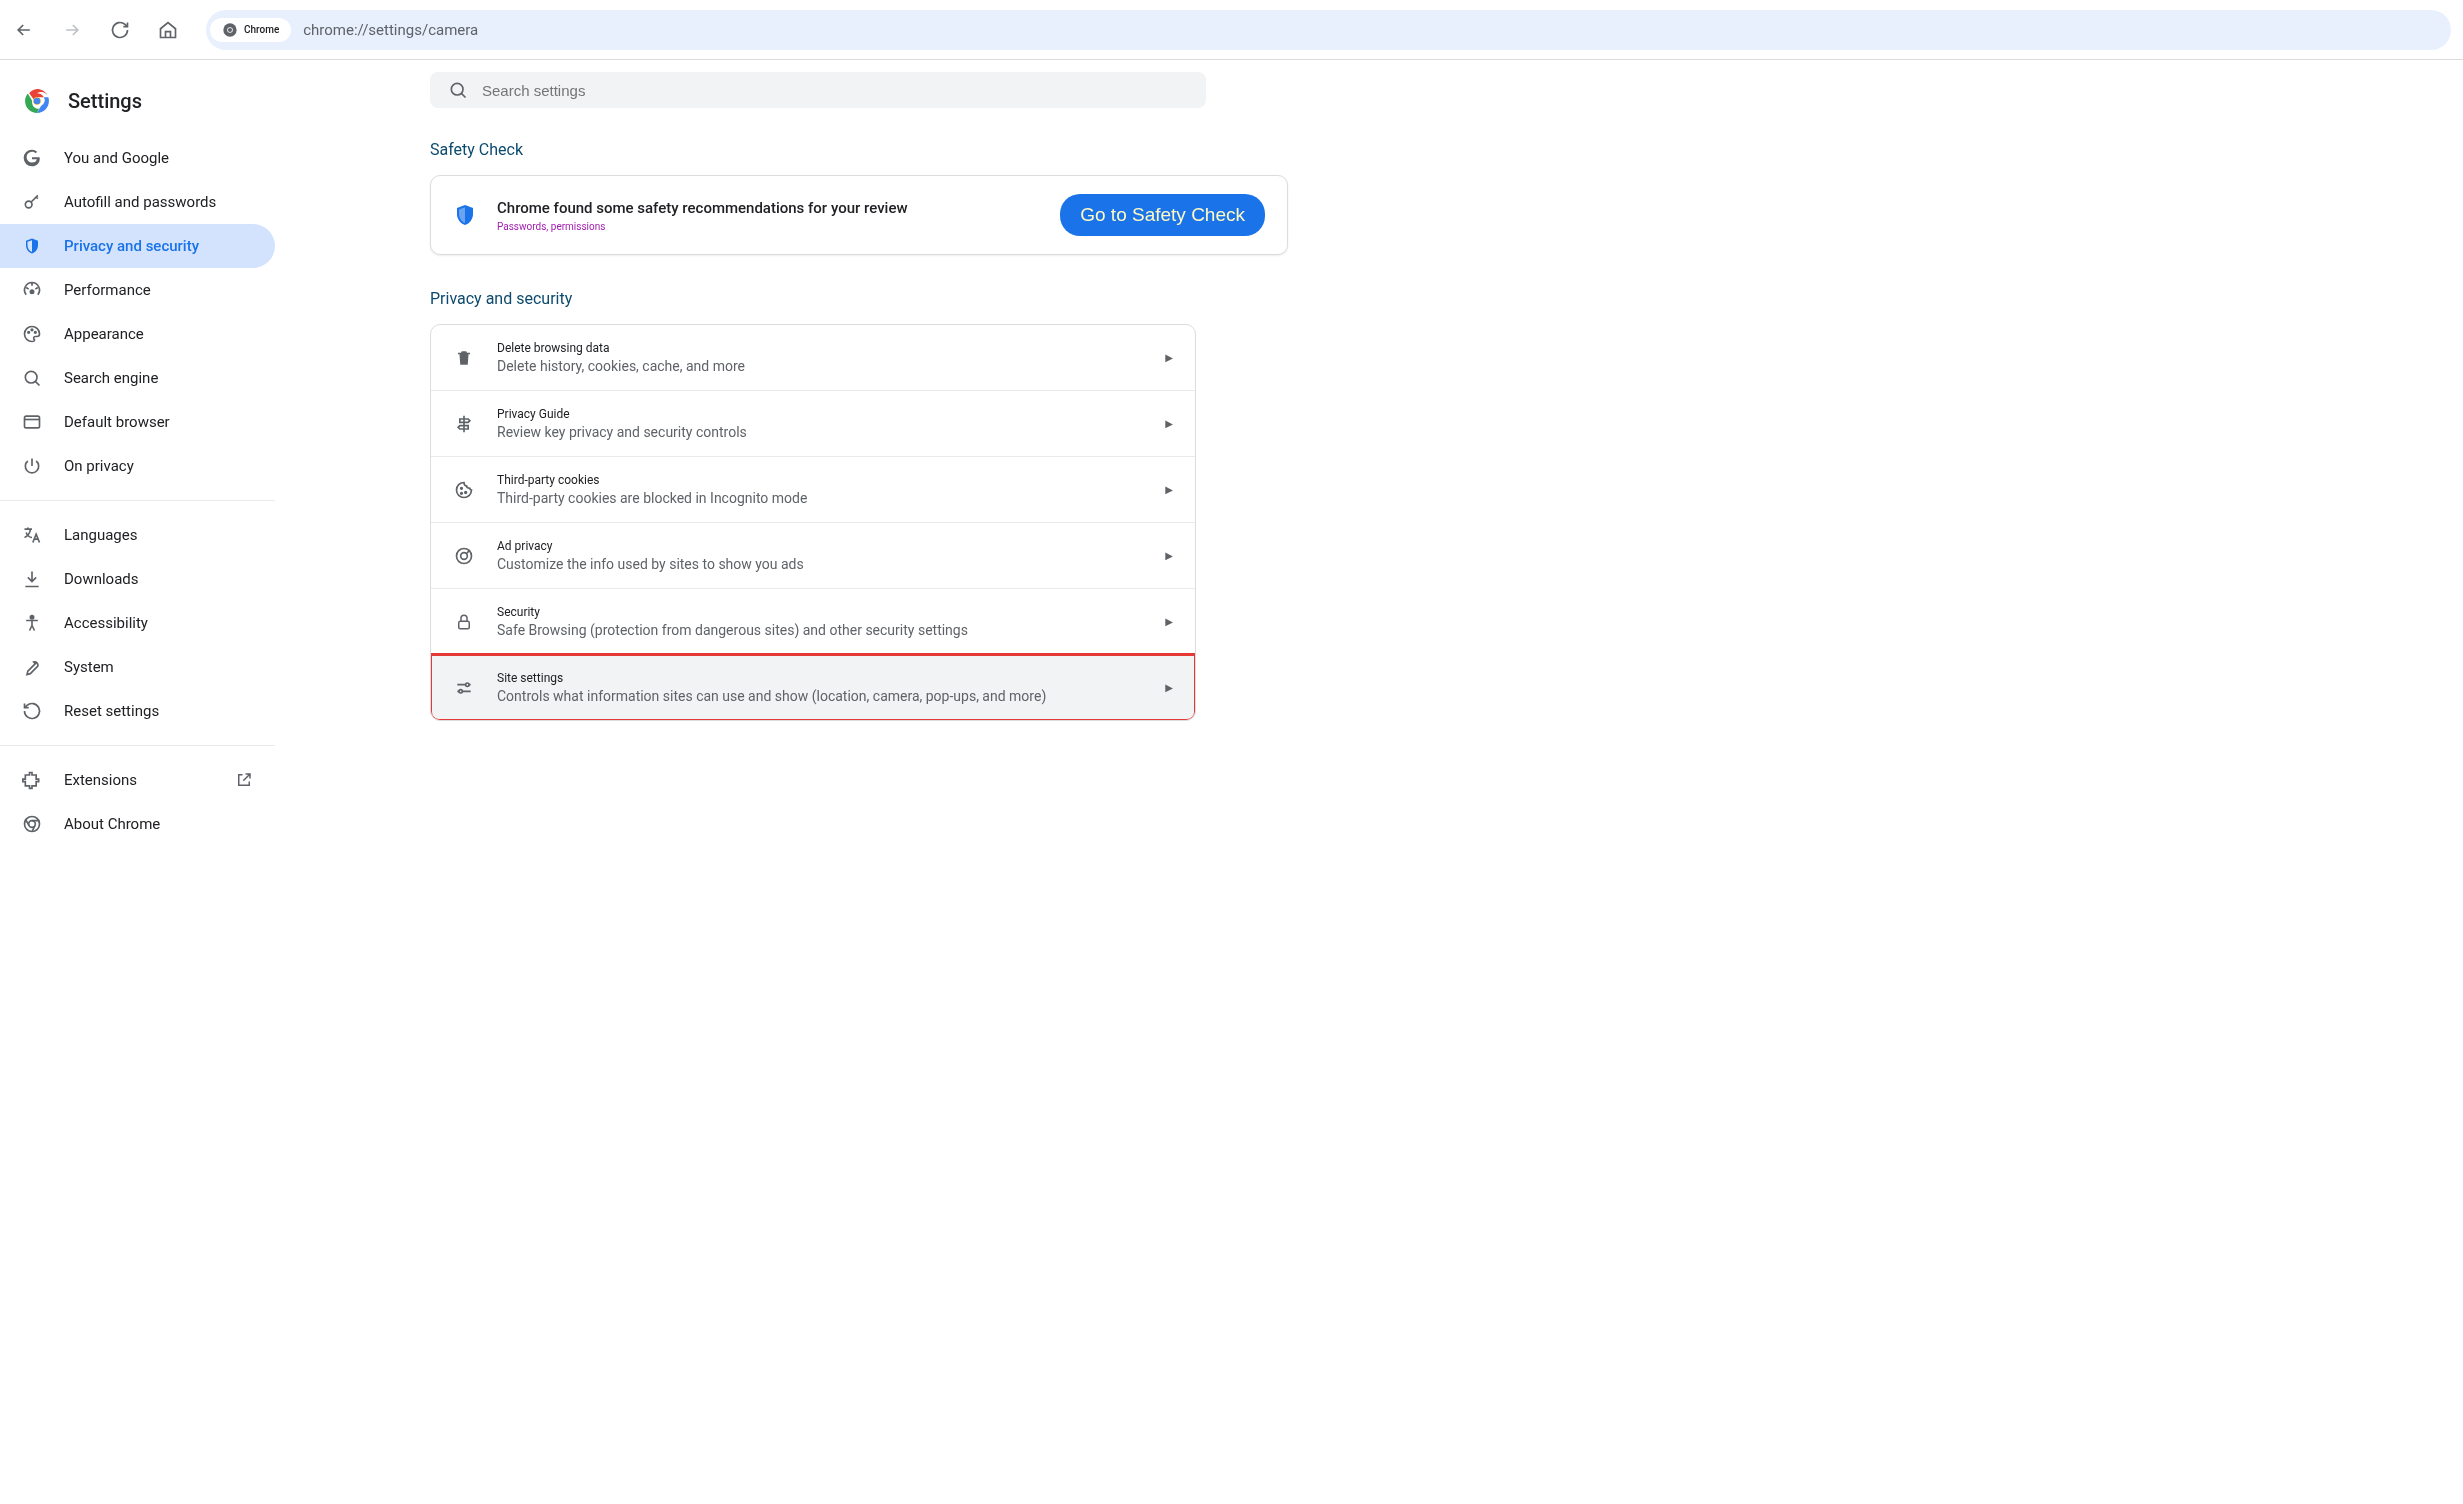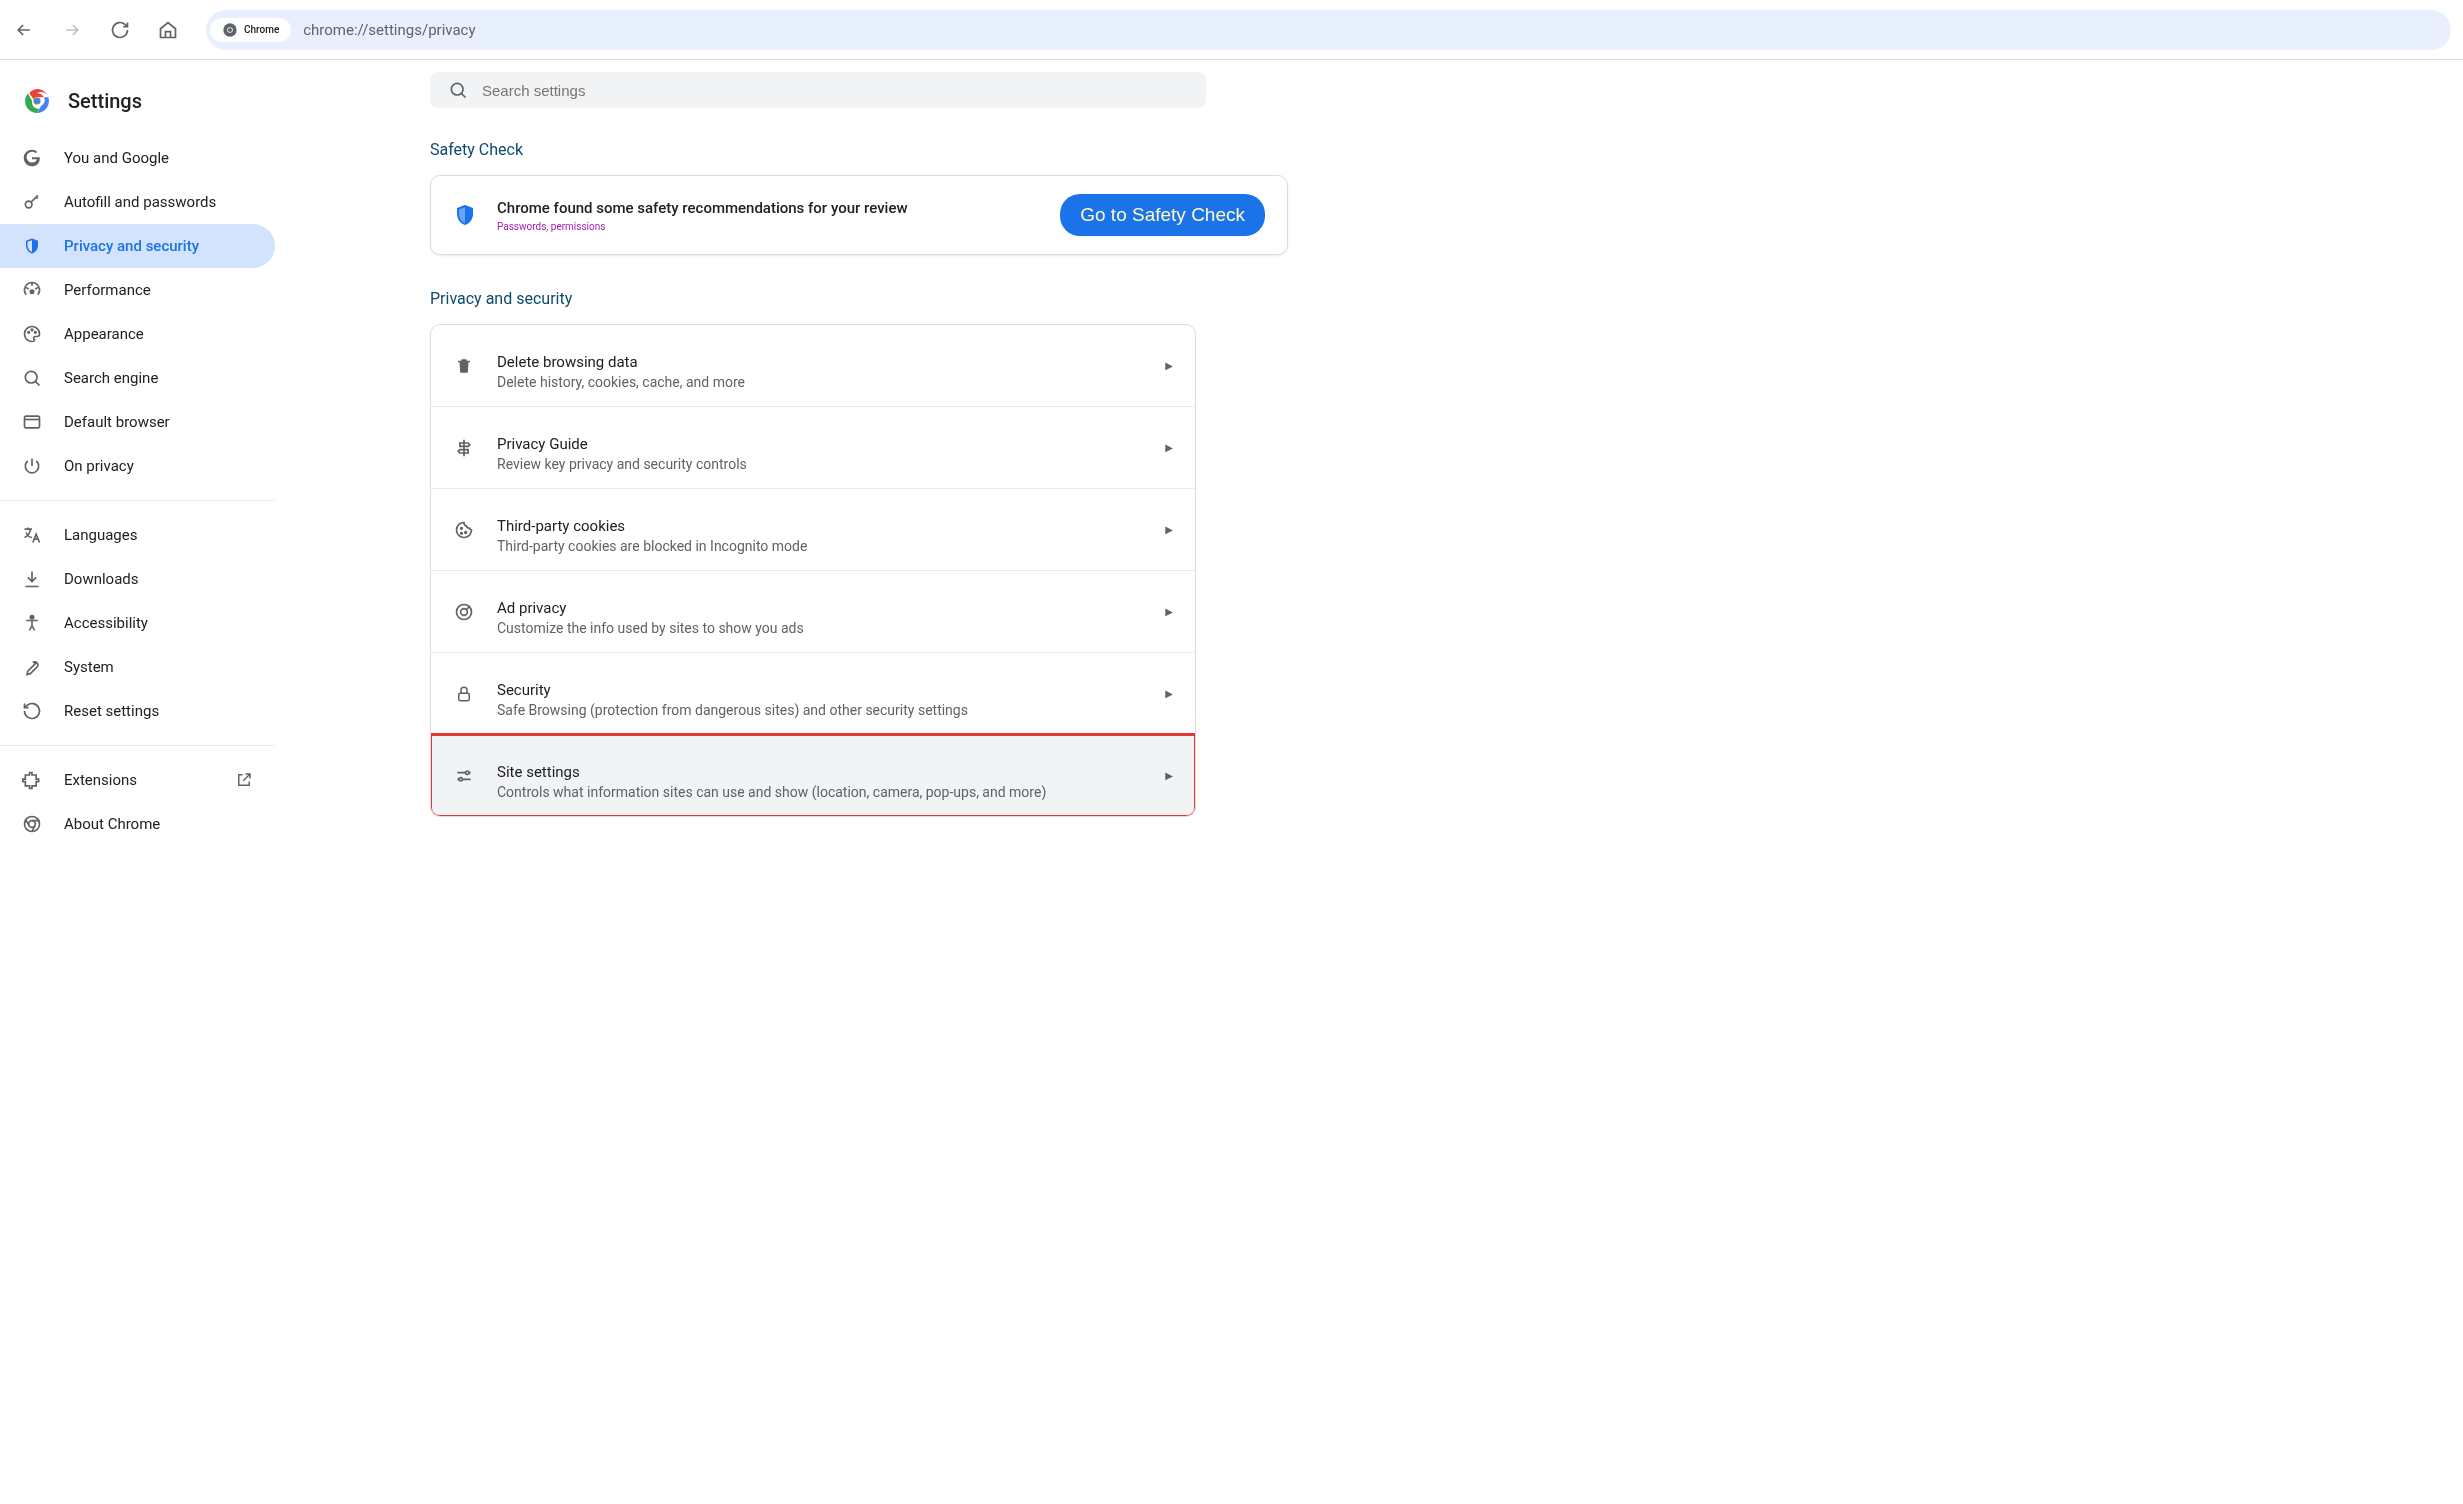--- a/index.html
+++ b/index.html
@@ -97,7 +97,7 @@
         </svg>
       <span>Chrome</span>
     </div>
-    <span class="omnibox-url">chrome://settings/privacy</span>
+    <span class="omnibox-url">chrome://settings/camera</span>
   </div>
 </div>
 

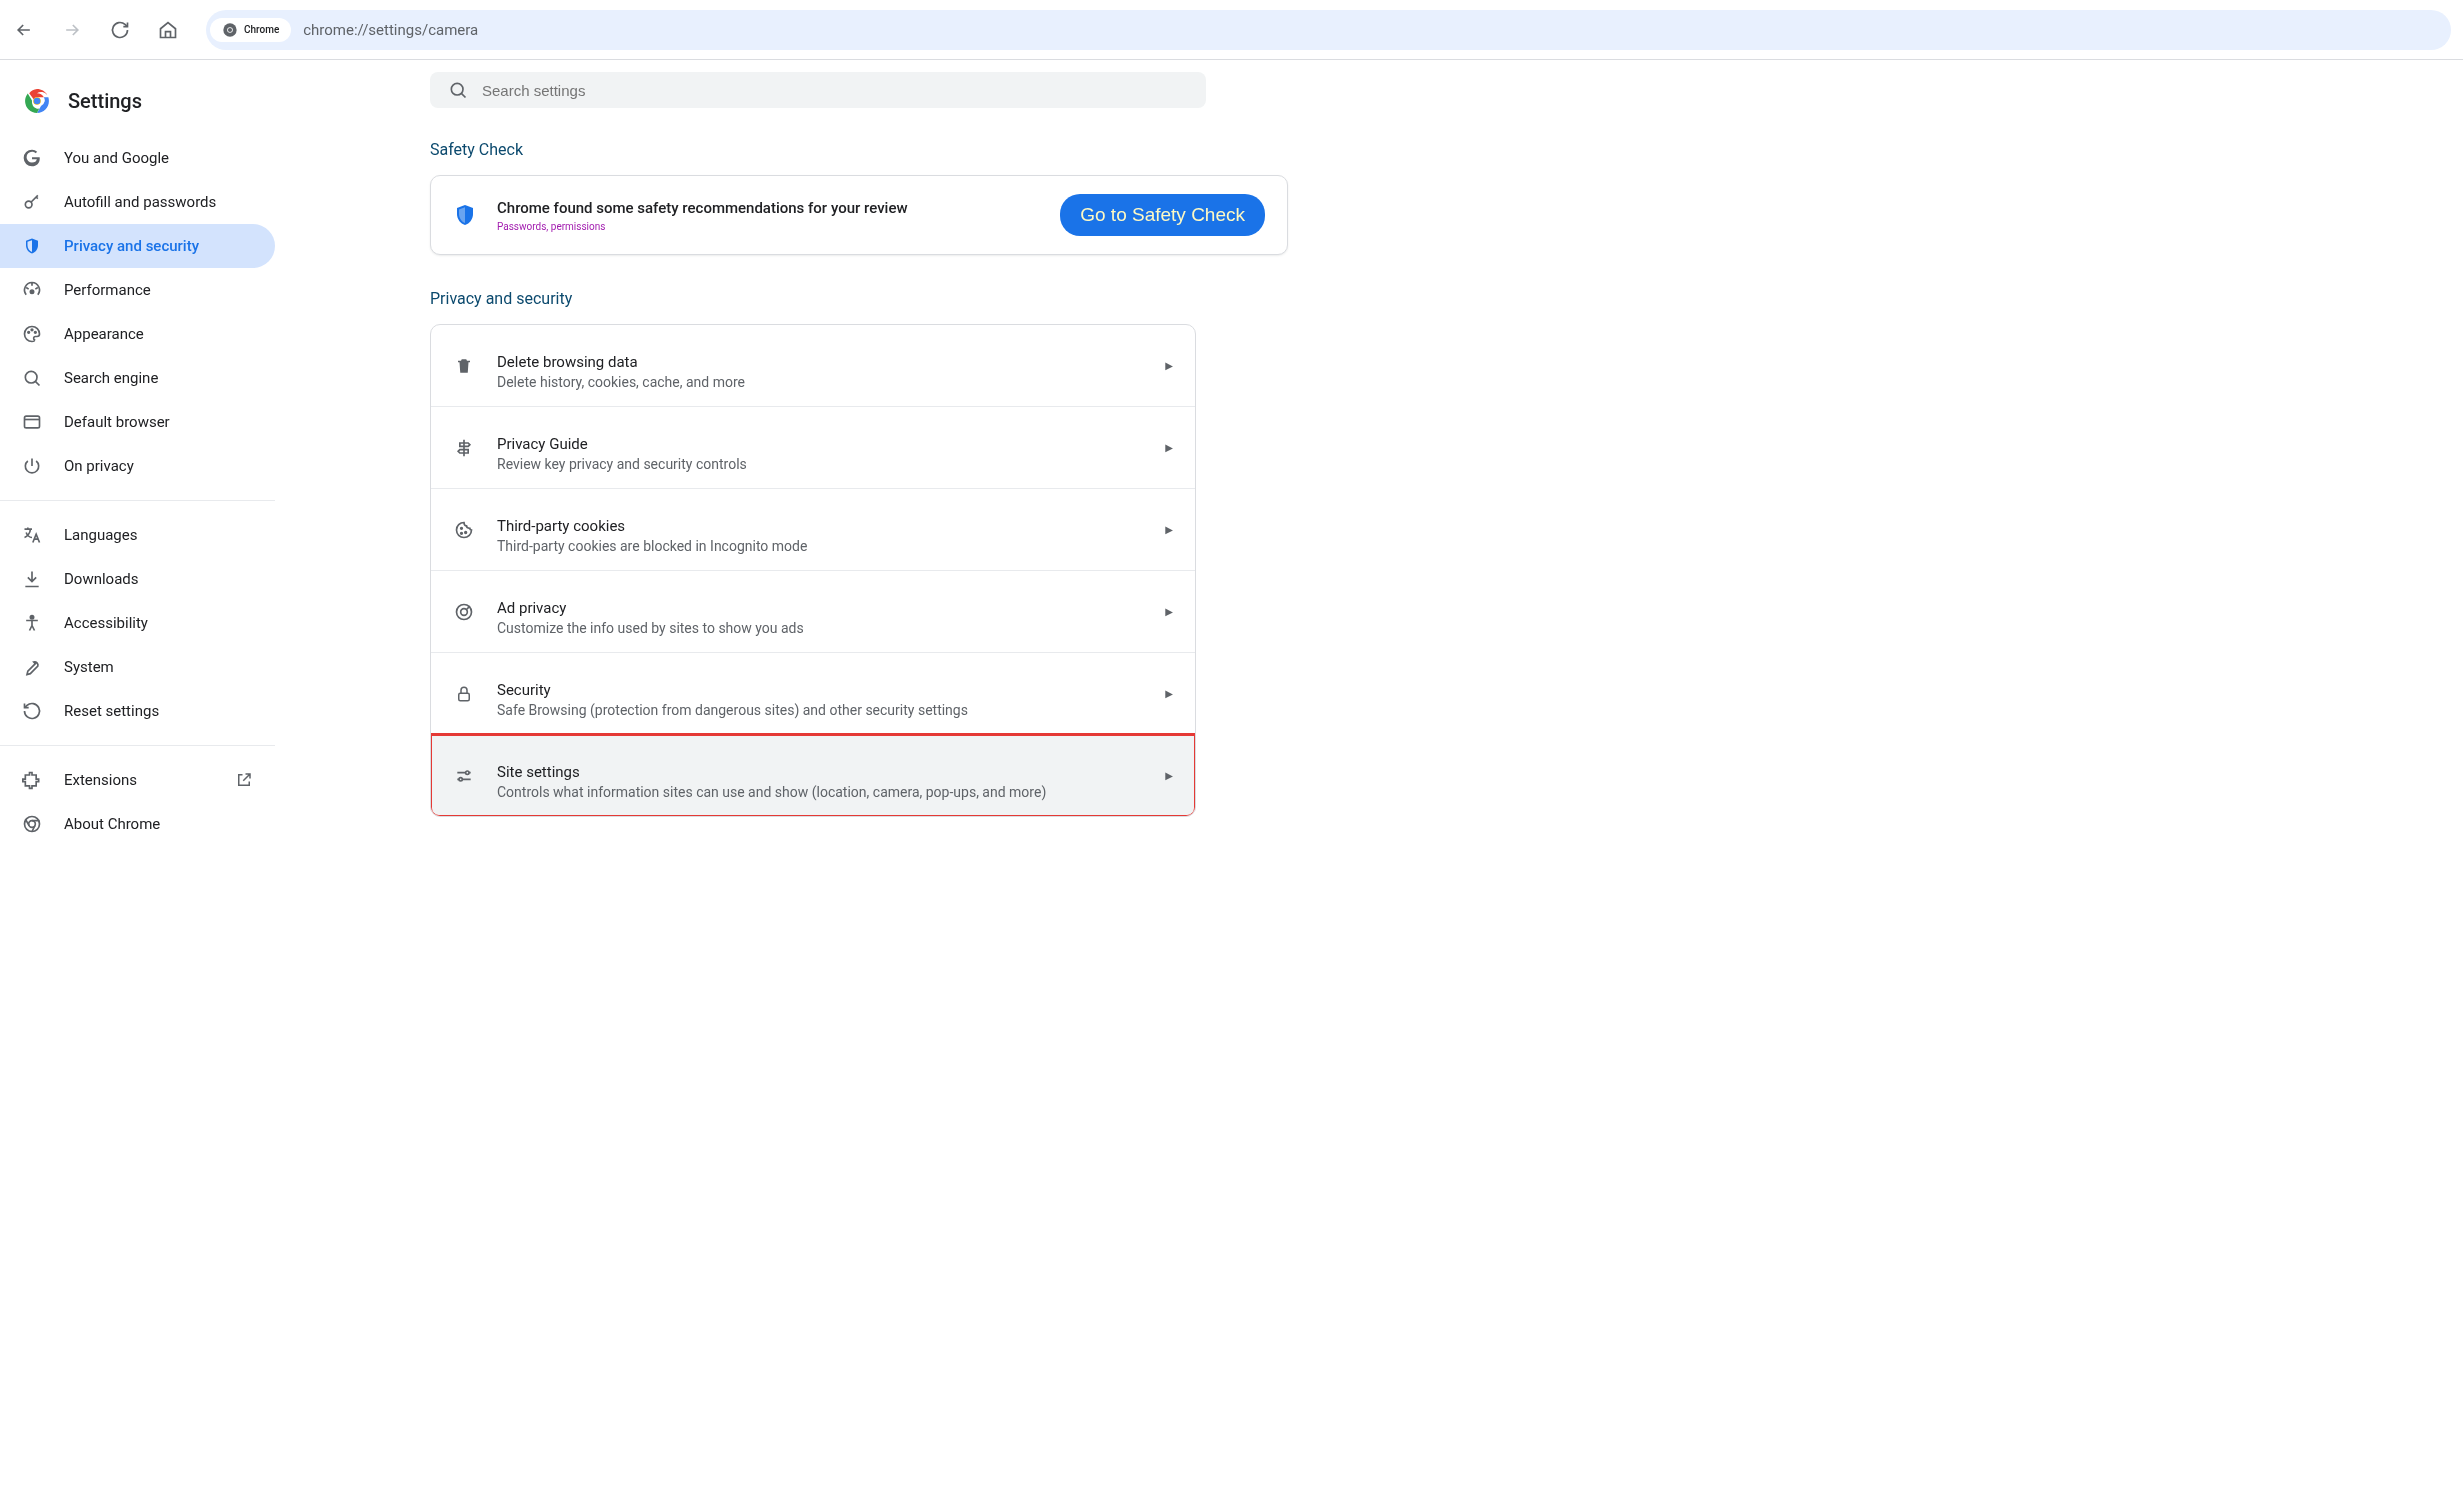--- a/index.html
+++ b/index.html
@@ -53,7 +53,7 @@
   .list-row { display:flex; align-items:center; padding:16px 22px; gap:22px; cursor:pointer; border-bottom:1px solid #e8eaed; position:relative; }
   .list-row:last-child { border-bottom:none; }
   .list-row .row-icon { width:22px; height:22px; color:#5f6368; display:flex; align-items:center; justify-content:center; }
-  .list-row .row-text .t1 { font-size:15px; margin-bottom:3px;margin-top:12px; }
+  .list-row .row-text .t1 { font-size:12px; margin-bottom:3px; }
   .list-row .row-text .t2 { font-size:14px; color:#5f6368; }
   .list-row .chev { margin-left:auto; color:#5f6368; font-size:10px; }
   .list-row.highlighted { background:#f1f3f4; outline:3px solid #e53935; outline-offset:-1px; border-radius:0 0 8px 8px; z-index:2; }

